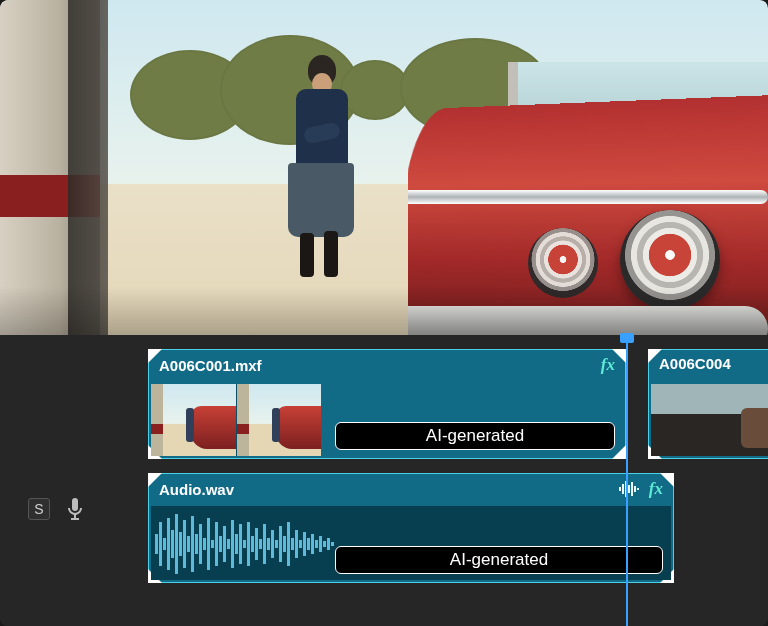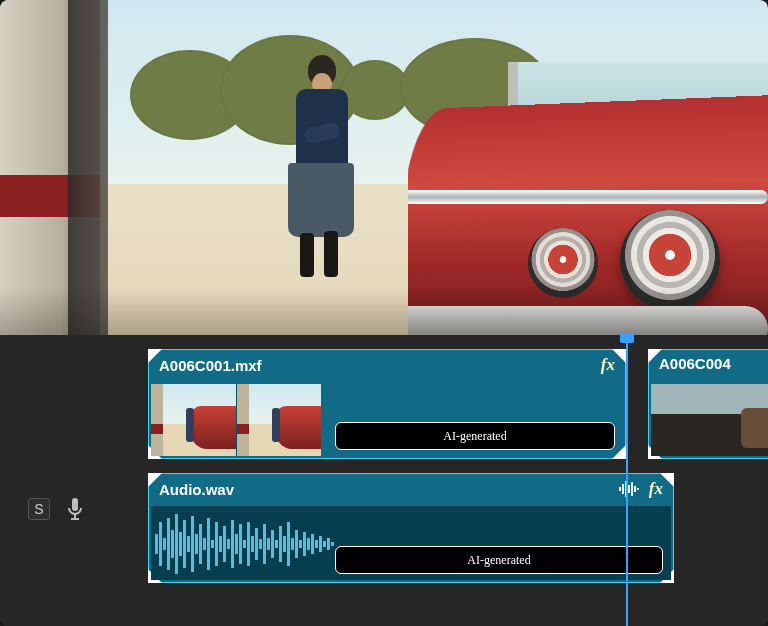--- a/index.html
+++ b/index.html
@@ -57,7 +57,7 @@
 .clip .corner.br { right:-1px; bottom:-1px; clip-path:polygon(100% 0, 100% 100%, 0 100%); }
 .clip-header { display:flex; align-items:center; justify-content:space-between; padding:5px 10px 3px 10px; color:#fff; font-size:15px; font-weight:600; }
 .clip-title { white-space:nowrap; overflow:hidden; text-overflow:ellipsis; }
-.clip-icons { display:flex; align-items:center; gap:10px; color:#fef9c3; }
+.clip-icons { display:flex; align-items:center; gap:10px; color:#5eead4; }
 .fx { font-style:italic; font-family:'Segoe UI', serif; font-size:17px; }
 .thumb-strip { position:absolute; left:2px; top:34px; bottom:2px; width:170px; display:flex; }
 .mini-thumb { flex:1; position:relative; overflow:hidden; }

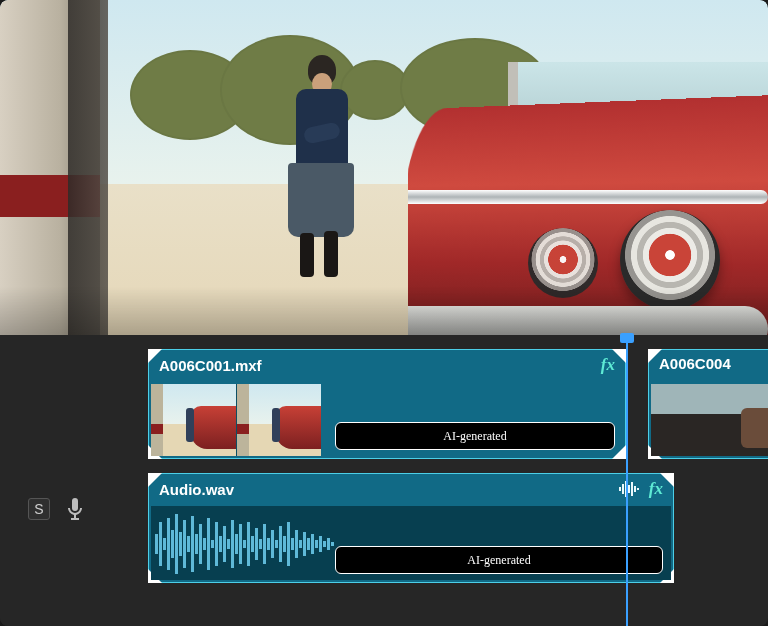--- a/index.html
+++ b/index.html
@@ -70,7 +70,7 @@
 .mini-int { position:absolute; inset:0; background:linear-gradient(#9fb5b8 0 42%, #2a2624 42%); }
 .mini-seat { position:absolute; right:6px; top:34%; width:38px; height:40px; background:#6a4c3a; border-radius:6px; }
 
-.ai-pill { position:absolute; right:10px; bottom:8px; height:28px; background:#000; color:#fff; border:1px solid #fff; border-radius:6px; display:flex; align-items:center; justify-content:center; font-size:12px; padding:0 18px;font-family:Liberation Serif, serif; }
+.ai-pill { position:absolute; right:10px; bottom:8px; height:28px; background:#000; color:#fff; border:1px solid #fff; border-radius:6px; display:flex; align-items:center; justify-content:center; font-size:17px; padding:0 18px; }
 .clip-video .ai-pill { left:186px; }
 .clip-audio .ai-pill { left:186px; }
 

